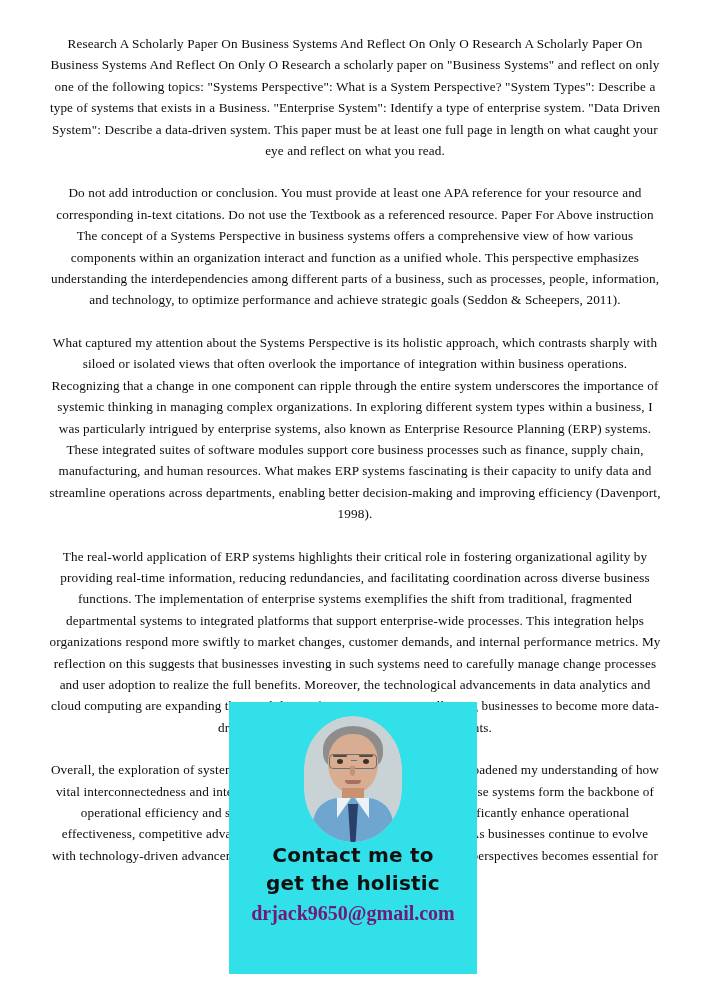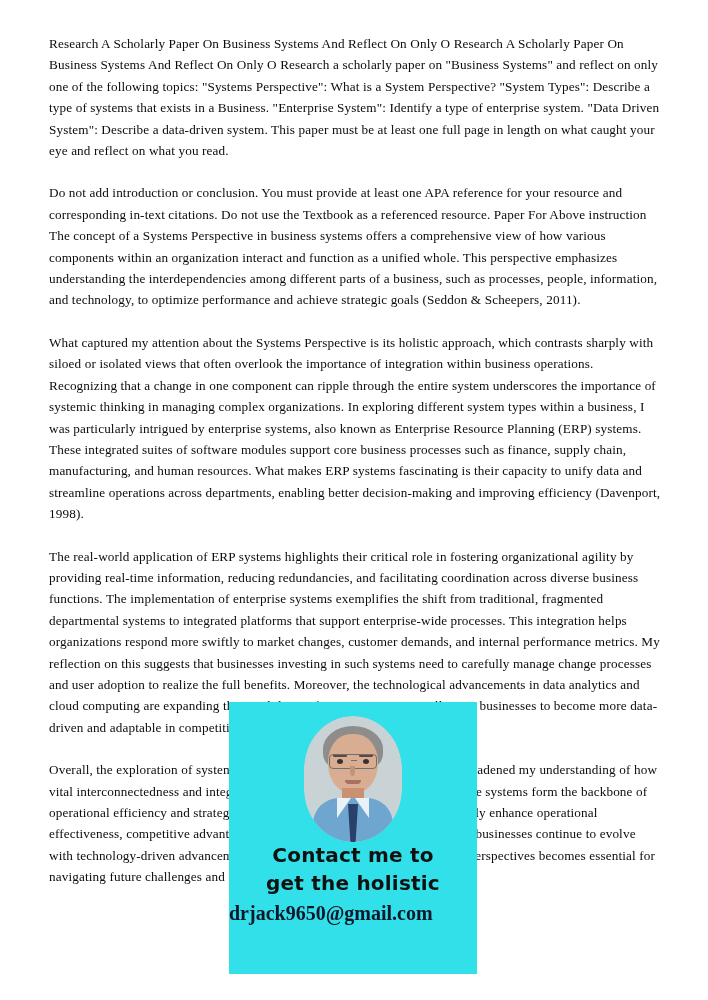--- a/index.html
+++ b/index.html
@@ -32,7 +32,7 @@
   .para {
     font-size: 13.2px;
     line-height: 21.4px;
-    text-align: left;
+    text-align: center;
     margin: 0 0 21px 0;
     color: #0b0b0b;
     letter-spacing: 0.01em;

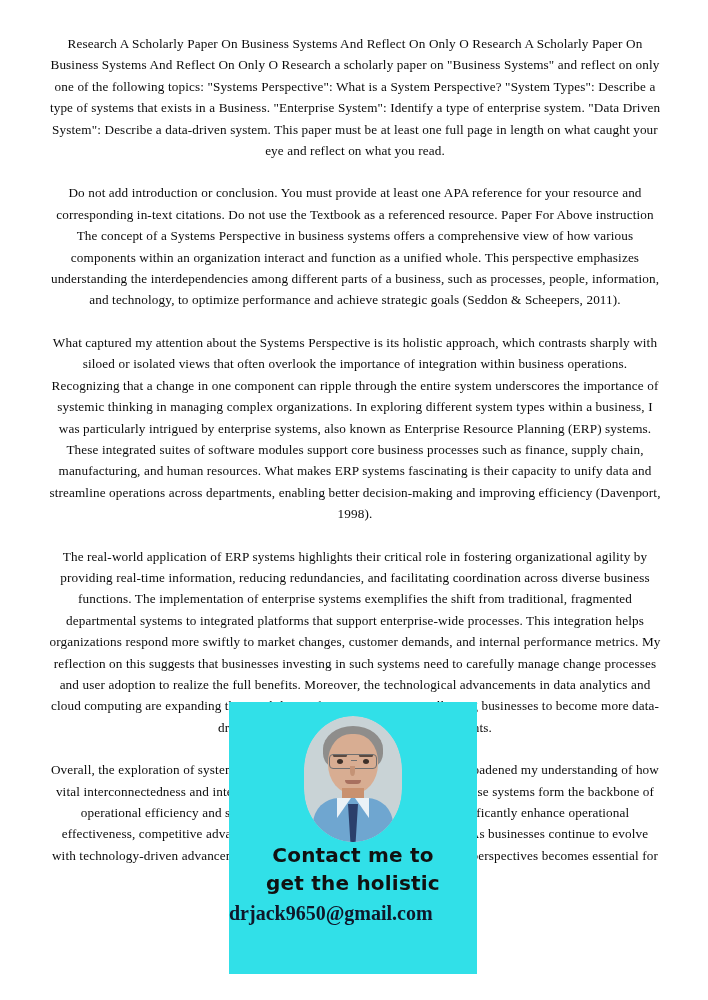--- a/index.html
+++ b/index.html
@@ -184,10 +184,11 @@
     left: 0;
     top: 200px;
     width: 248px;
+    text-align: center;
     font-family: "Liberation Serif", "DejaVu Serif", serif;
     font-weight: bold;
     font-size: 20px;
-    color: #0f172a;
+    color: #701a75;
   }
 </style>
 </head>

